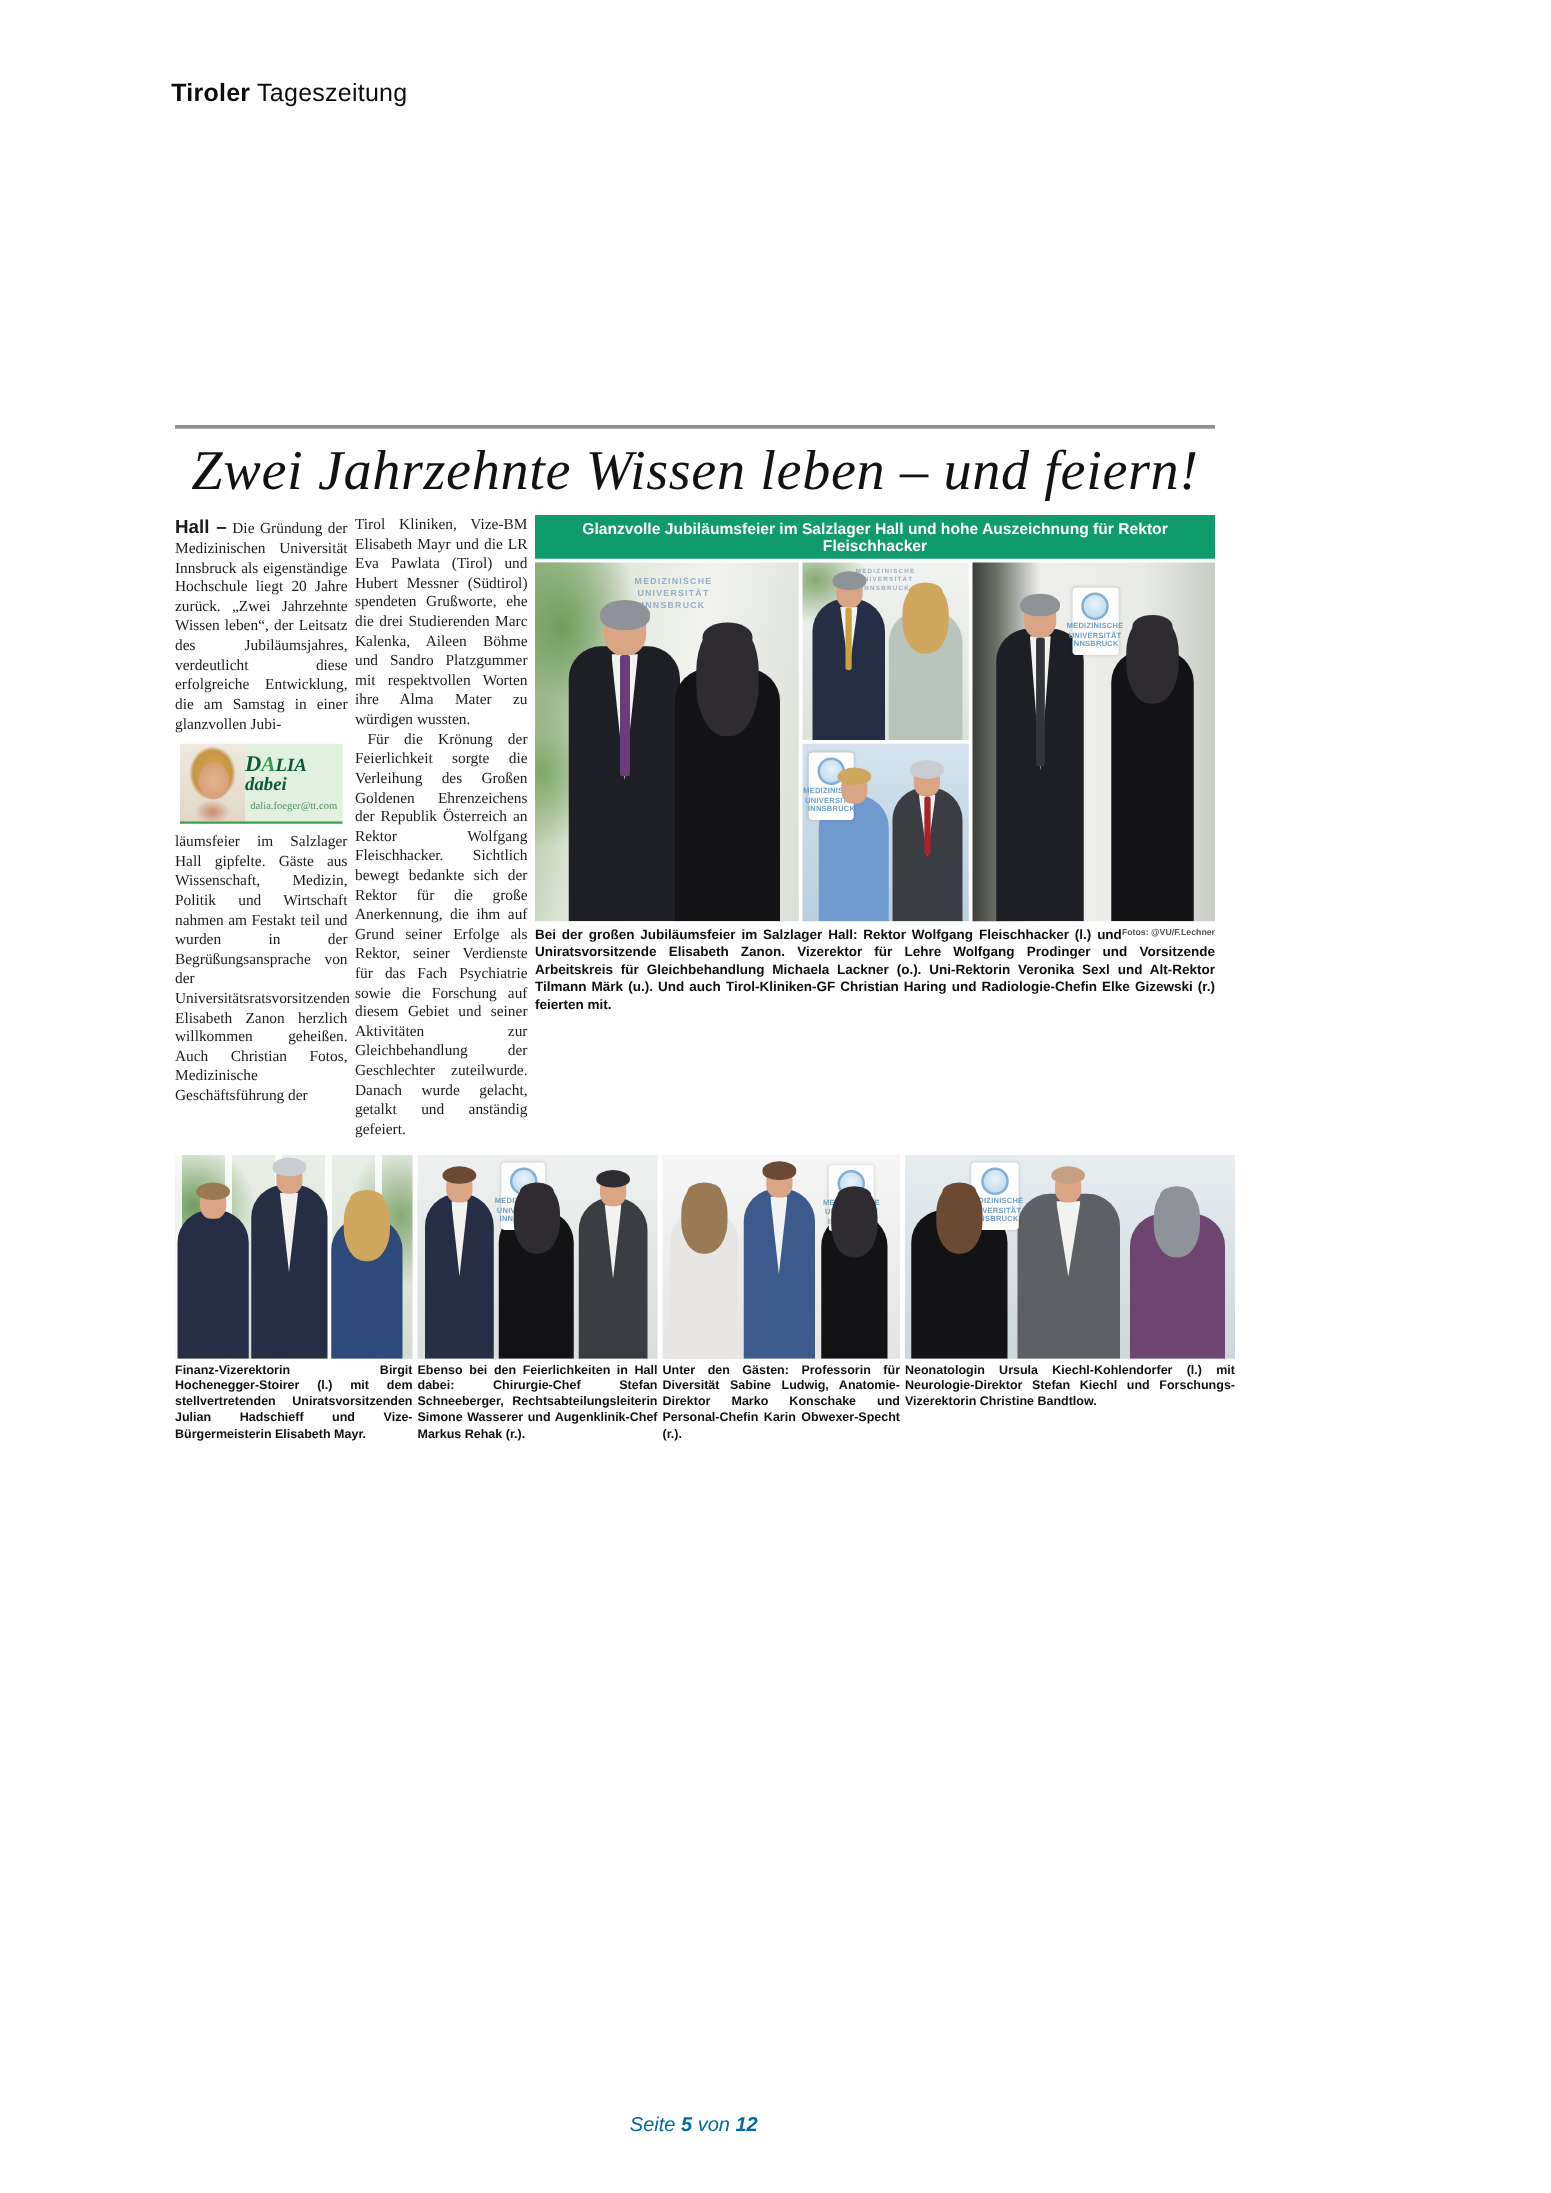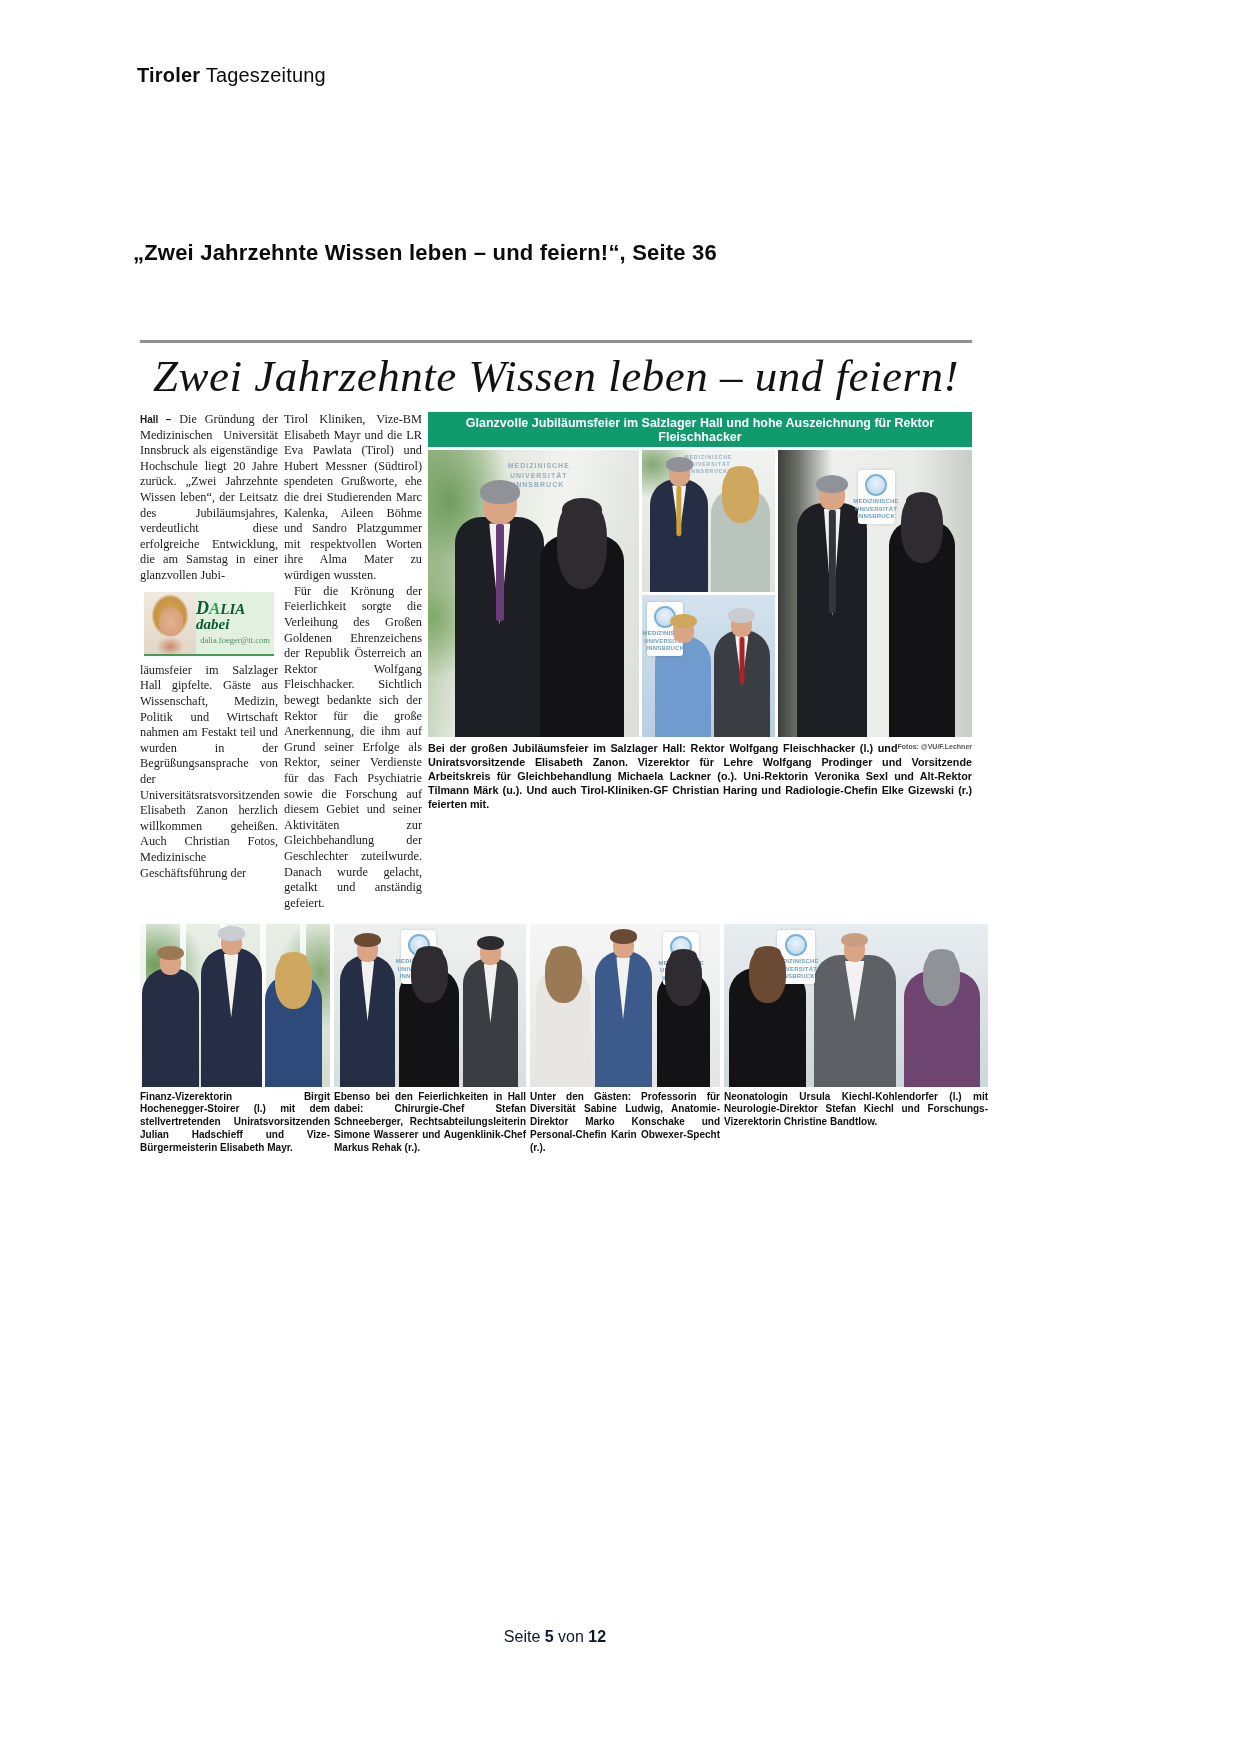--- a/index.html
+++ b/index.html
@@ -120,7 +120,6 @@
     <span class="mh-bold">Tiroler</span><span> Tageszeitung</span>
   </div>
 
-  <h1 class="doc-headline">„Zwei Jahrzehnte Wissen leben – und feiern!“, Seite 36</h1>
 
   <div class="clipping">
     <div class="np-rule"></div>

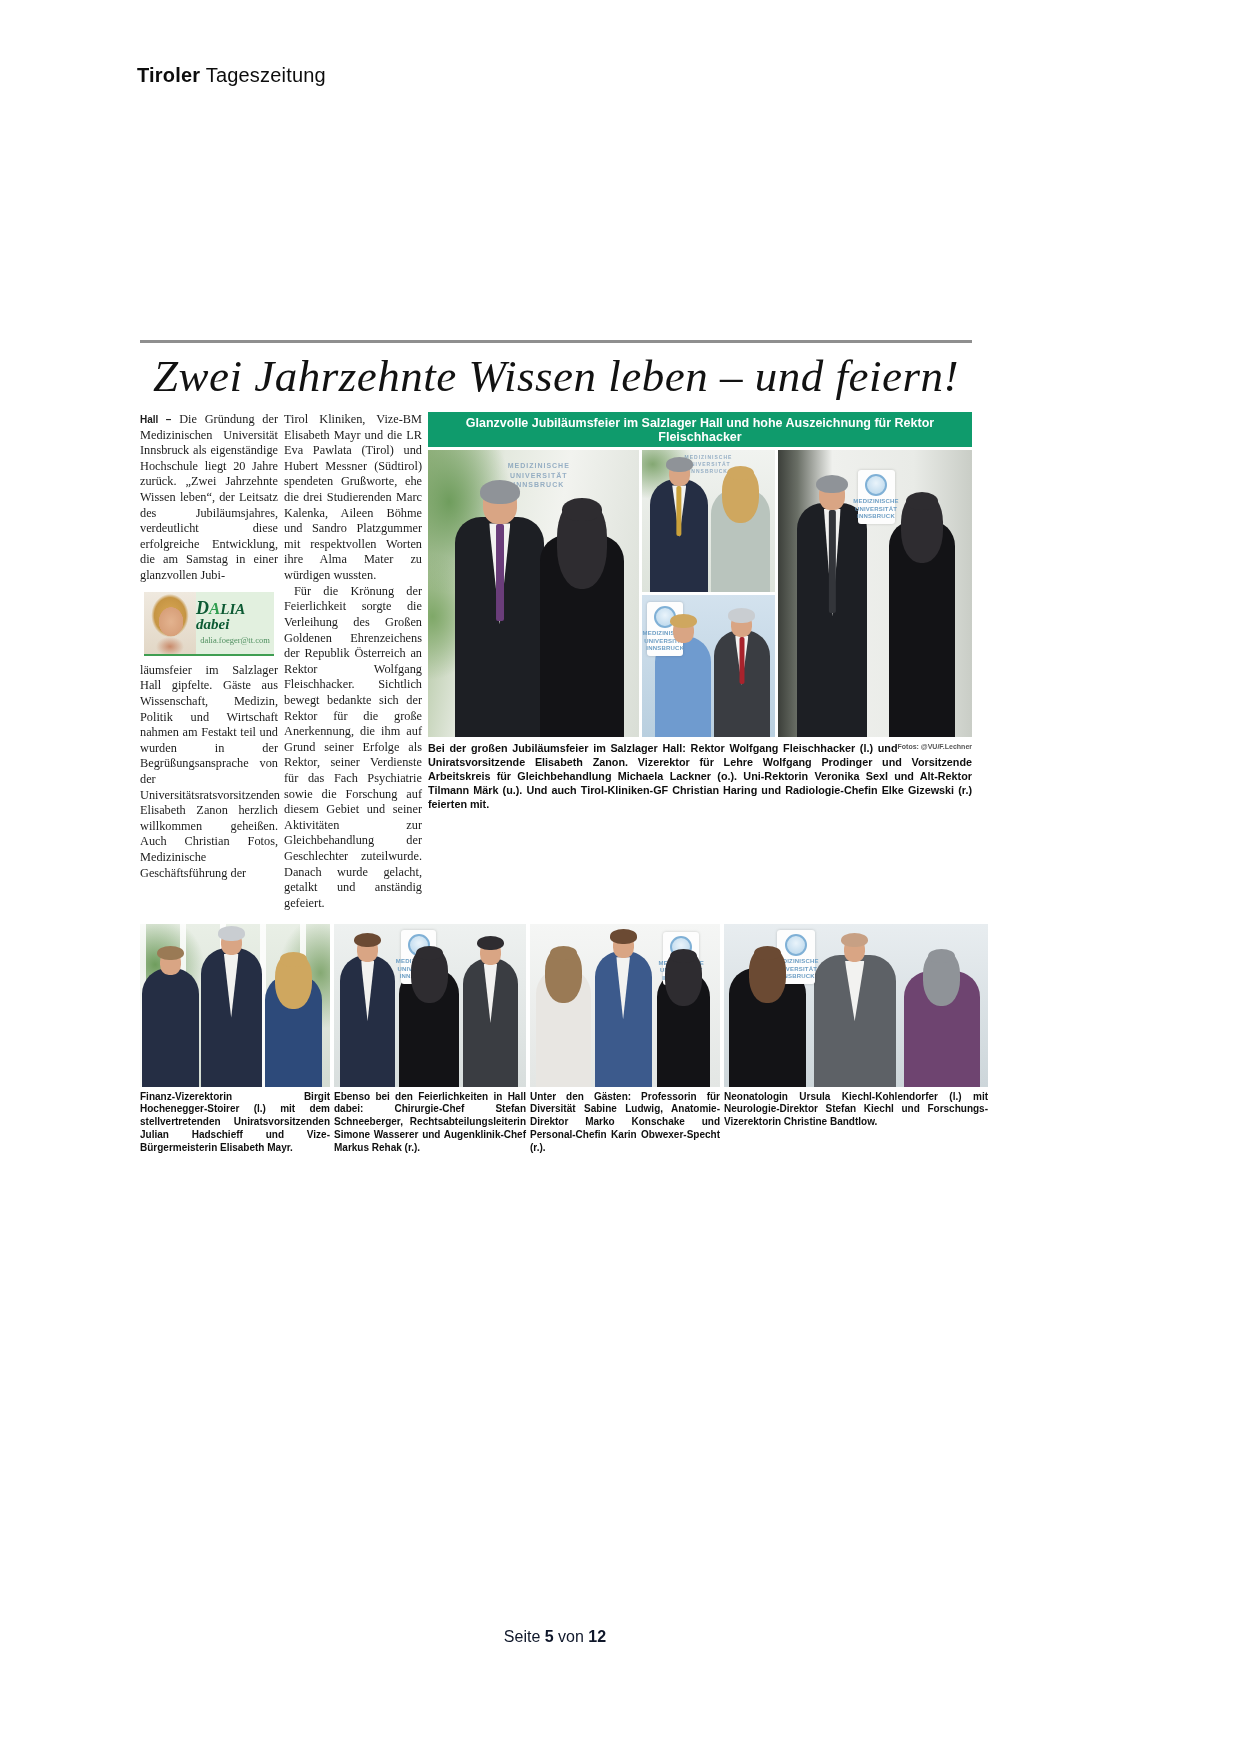--- a/index.html
+++ b/index.html
@@ -22,7 +22,7 @@
   .col{flex:none;width:138px;font-family:"Liberation Serif",serif;font-size:12.3px;line-height:1.27;
        text-align:justify;color:#1b1b1b;}
   .col p{margin:0;}
-  .col .lead{font-family:"Liberation Sans",sans-serif;font-weight:bold;font-size:10px;}
+  .col .lead{font-family:"Liberation Sans",sans-serif;font-weight:bold;font-size:15px;}
   .p-indent{text-indent:10px;}
 
   

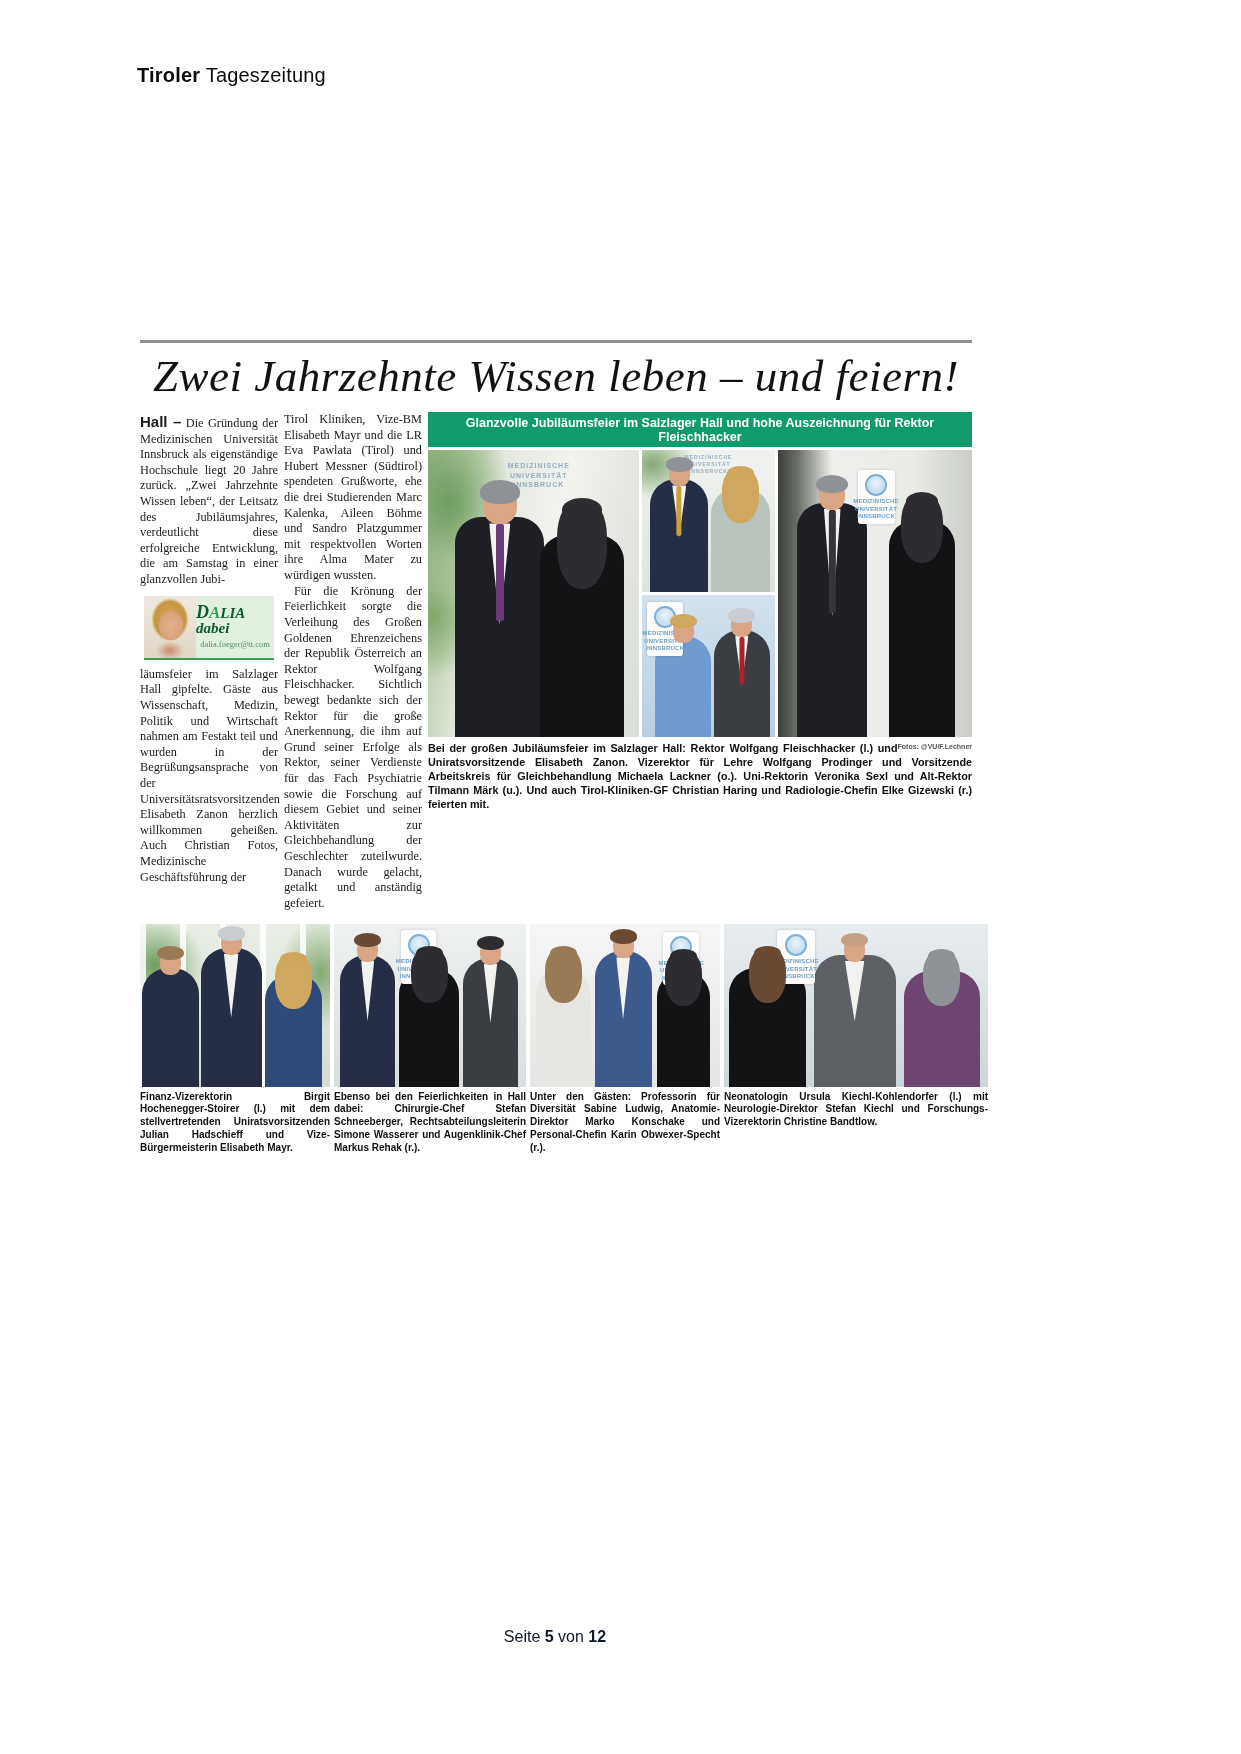--- a/index.html
+++ b/index.html
@@ -10,7 +10,7 @@
   .masthead{position:absolute;left:137px;top:64px;font-size:20px;color:#0d0d0d;letter-spacing:.2px;}
   .masthead .mh-bold{font-weight:bold;}
   .doc-headline{position:absolute;left:133px;top:240px;margin:0;font-size:22px;font-weight:bold;color:#0b0b0b;letter-spacing:.2px;}
-  .footer{position:absolute;top:1628px;left:0;width:1110px;text-align:center;font-size:16px;color:#0f172a;}
+  .footer{position:absolute;top:1692px;left:0;width:1110px;text-align:center;font-size:16px;color:#0369a1;font-style:italic;}
   .footer b{font-weight:bold;}
 
   

